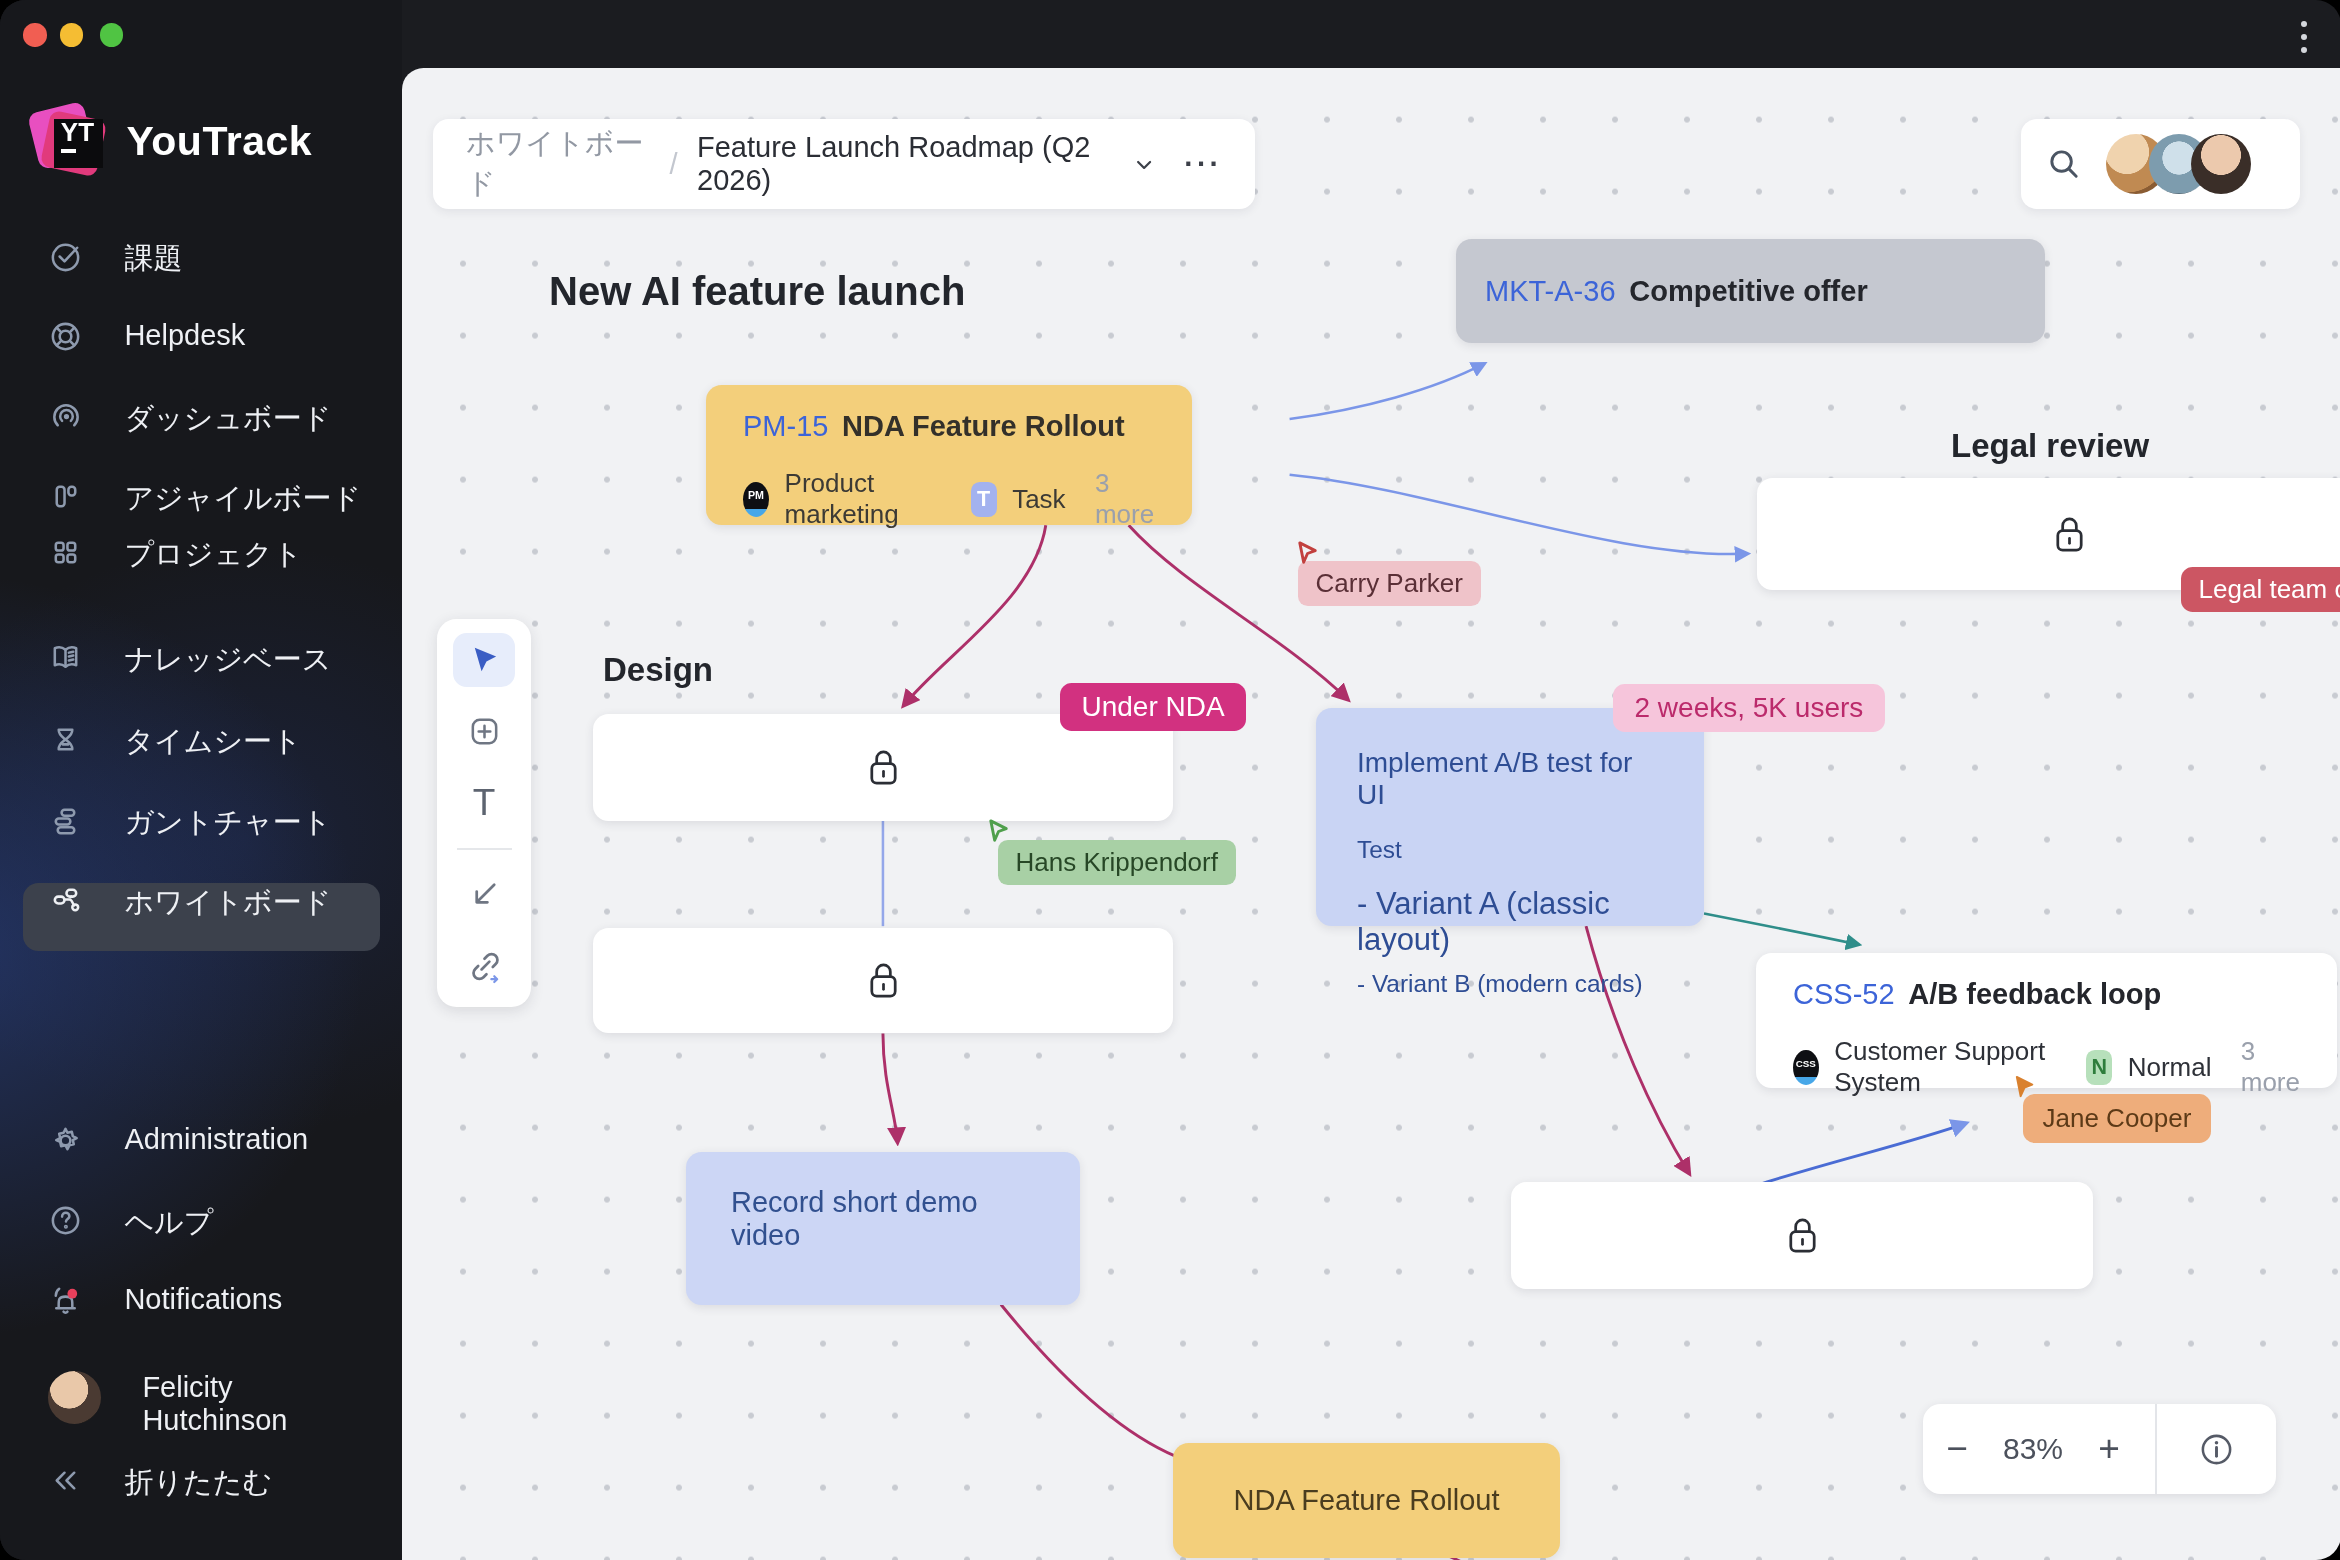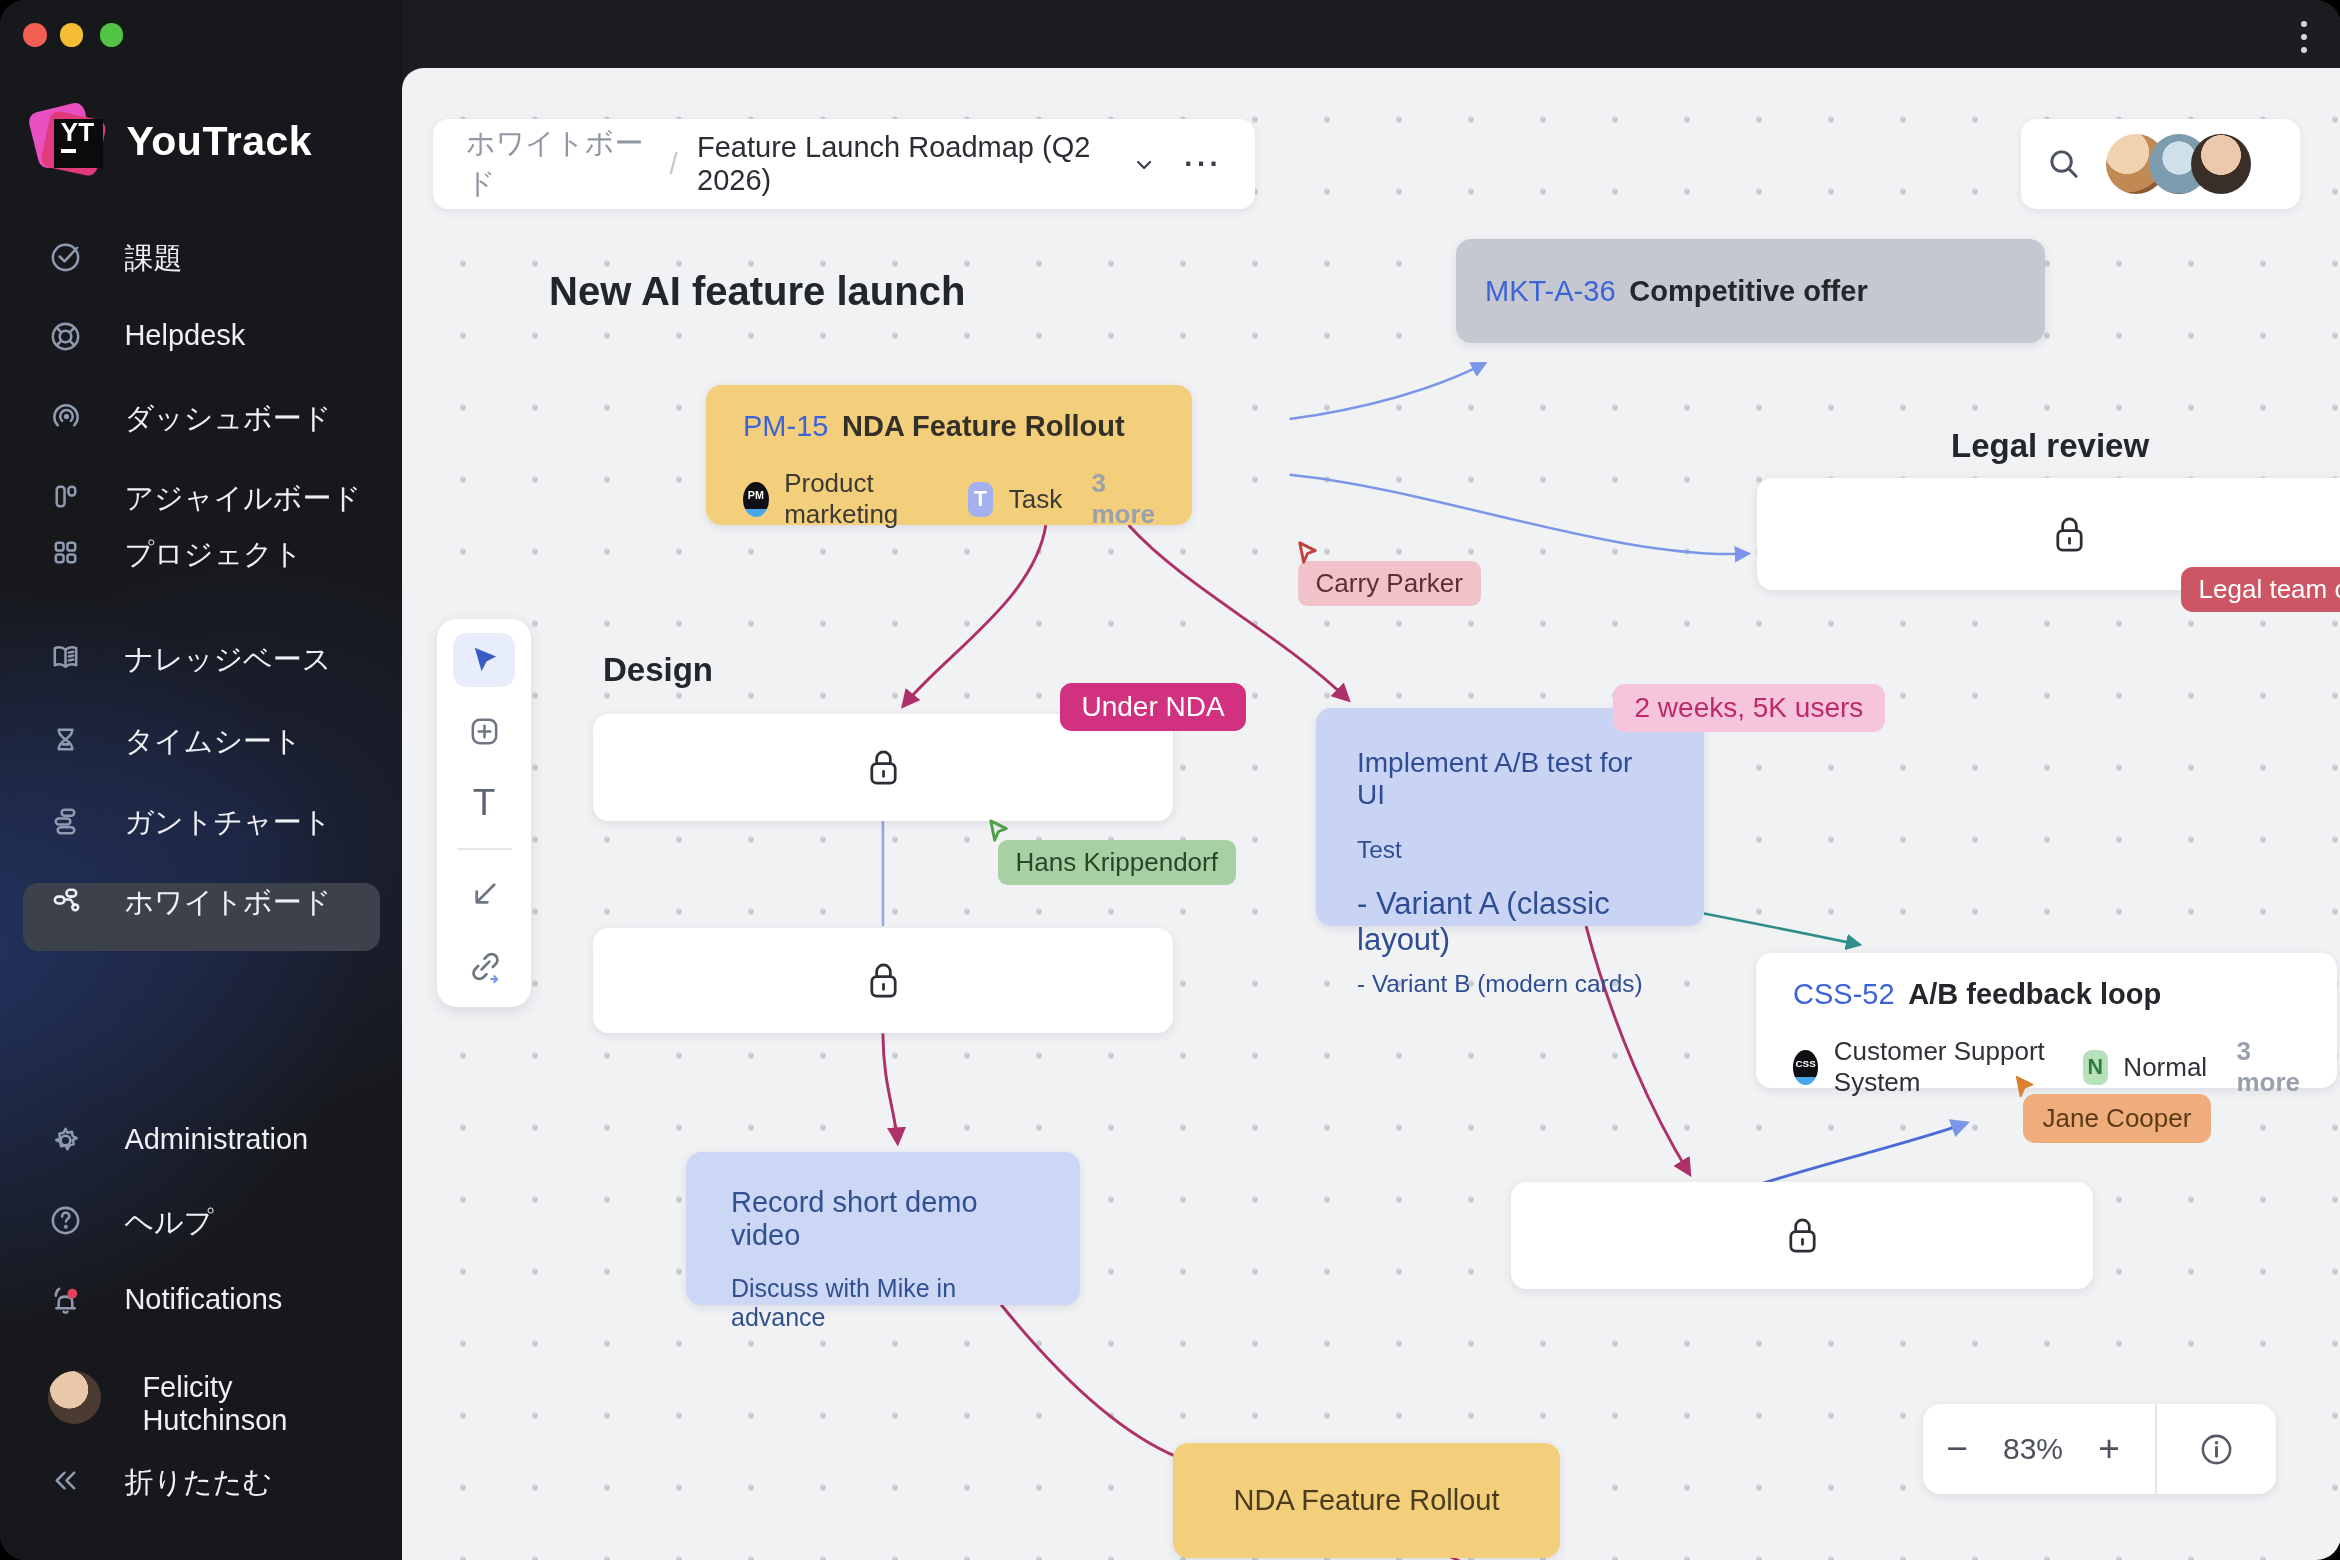--- a/index.html
+++ b/index.html
@@ -55,7 +55,7 @@
   .sq-chip{width:35px;height:35px;border-radius:8.8px;display:flex;align-items:center;justify-content:center;font-size:21.5px;font-weight:700;}
   .chip-t{background:#a3b2ef;color:#fff;}
   .chip-n{background:#b7e0bb;color:#2e7d3c;}
-  .more{color:#9aa0ac;font-weight:bold;}
+  .more{color:#9aa0ac;}
   .tag{position:absolute;border-radius:9.8px;padding:6.8px 17.6px;font-size:26px;white-space:nowrap;z-index:4;}
   .badge{position:absolute;border-radius:11.7px;padding:7.8px 21.5px;font-size:28px;white-space:nowrap;z-index:4;}
   .cursor{position:absolute;z-index:5;}

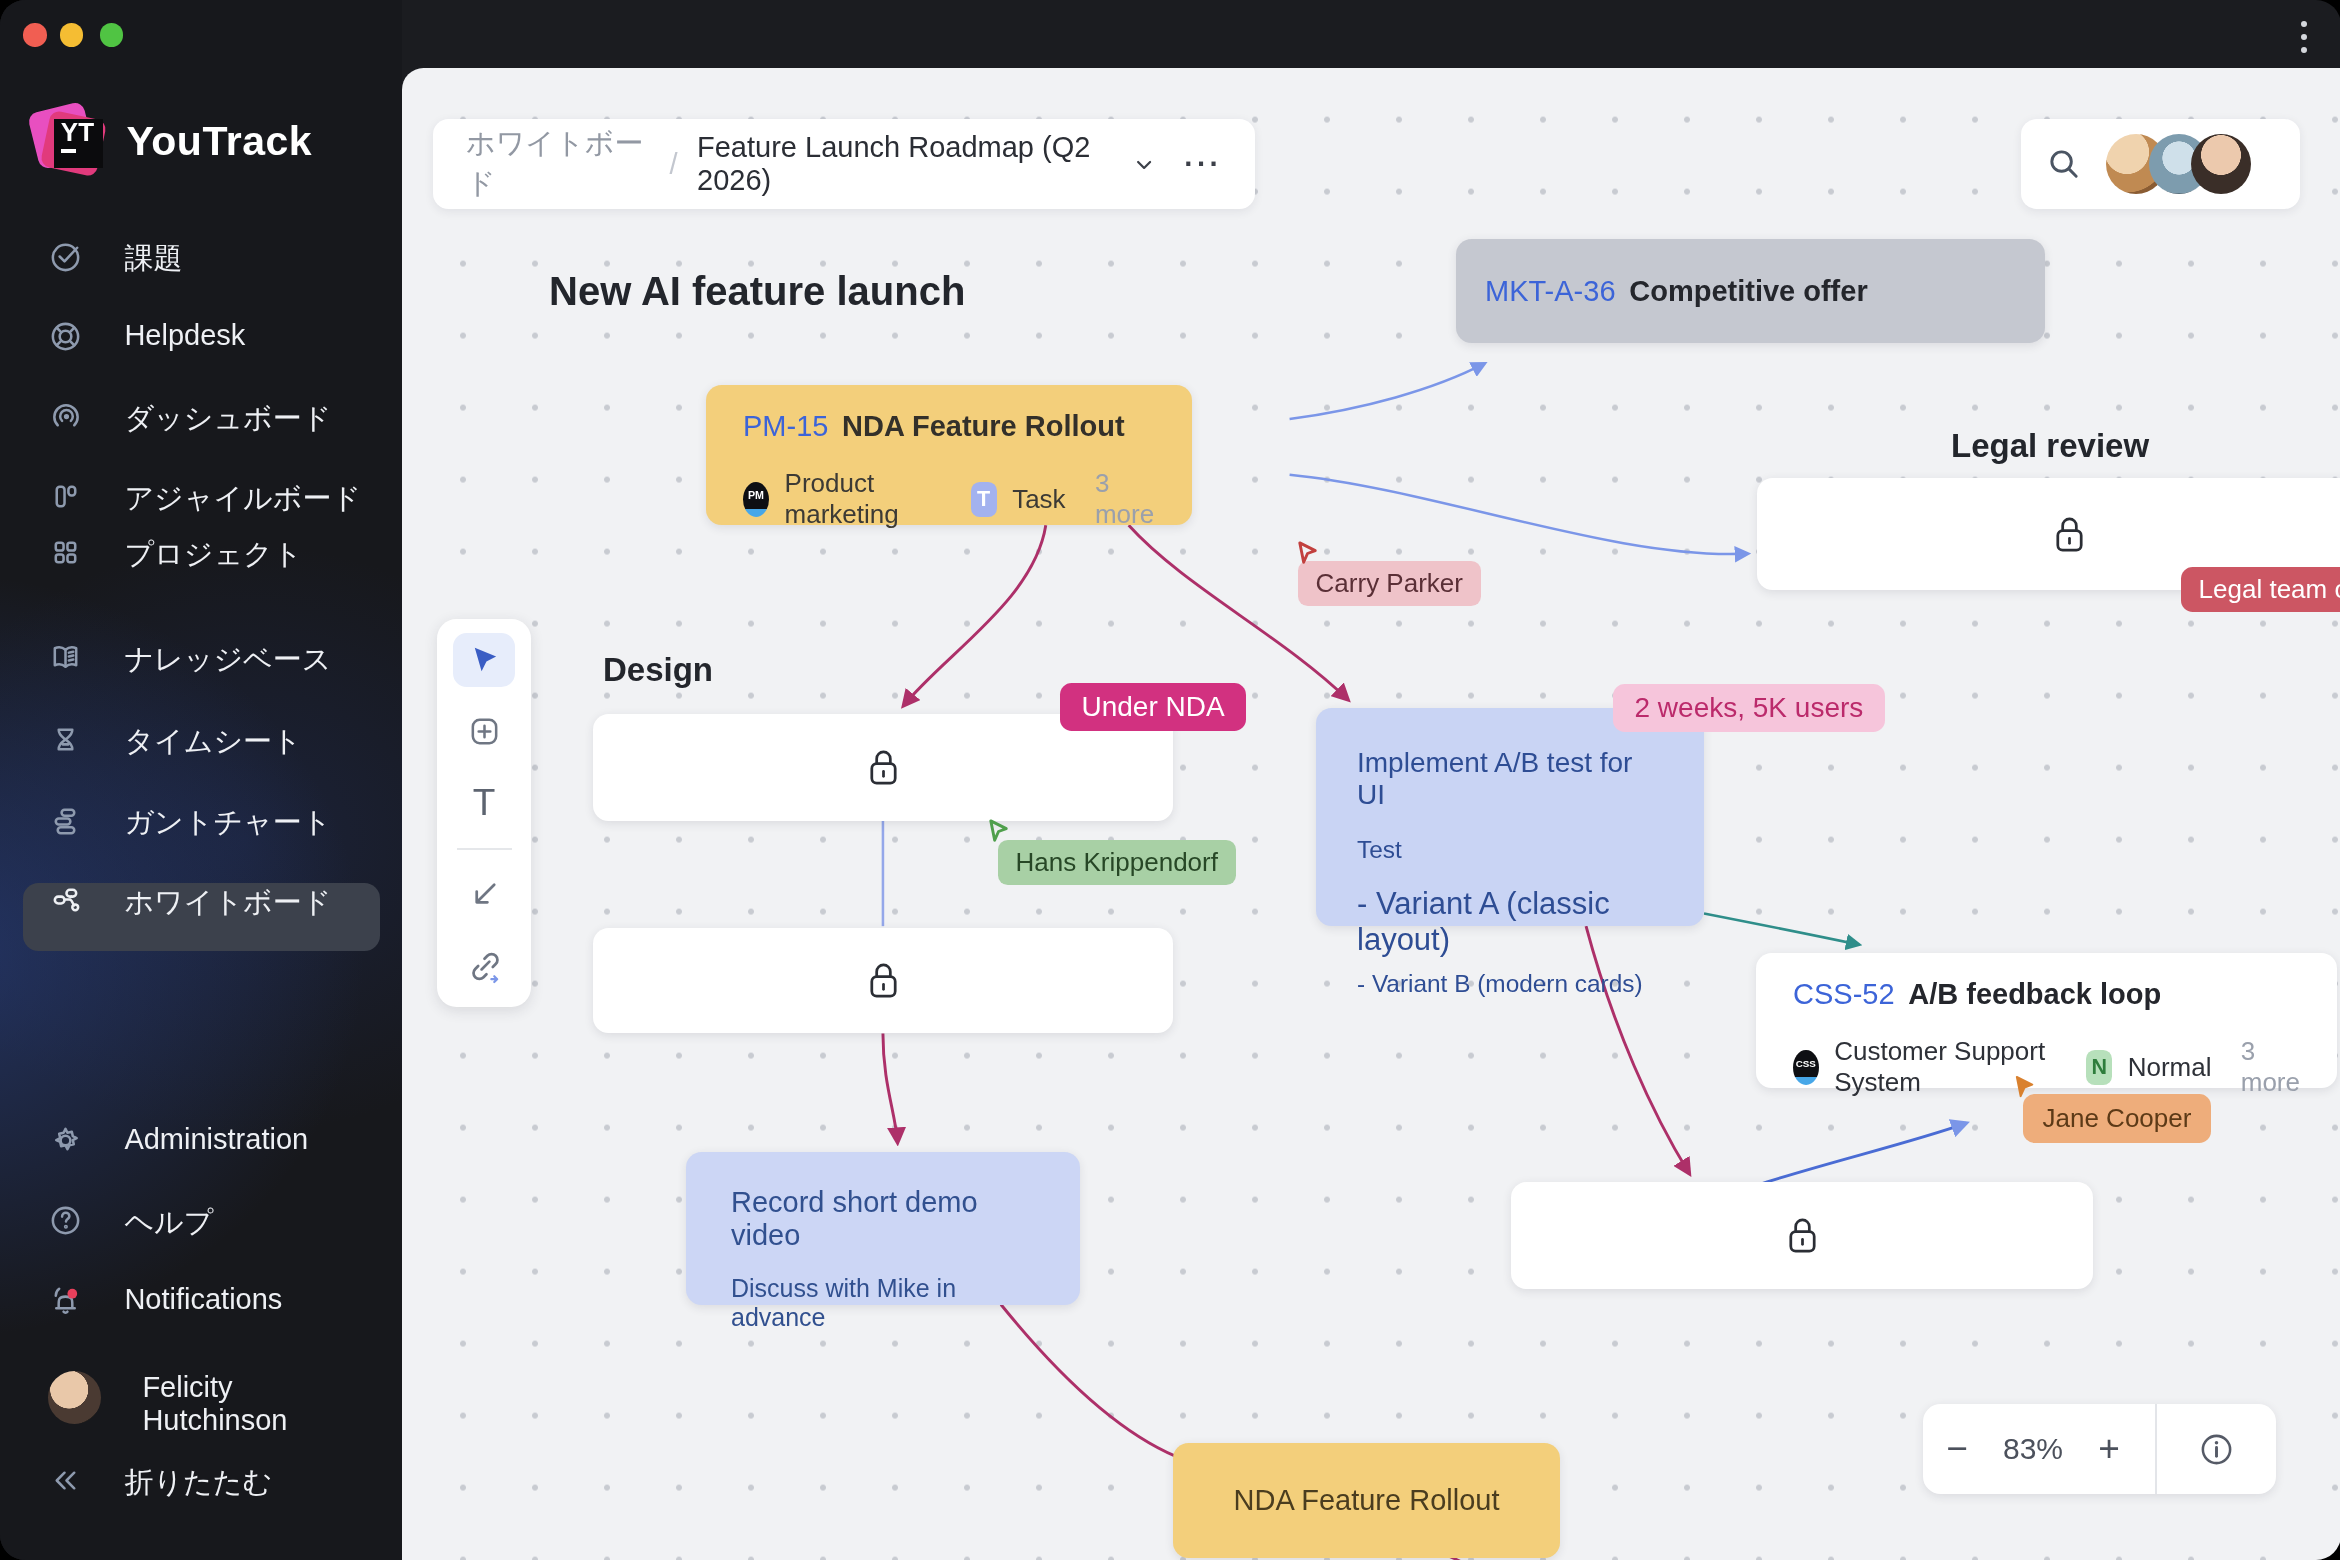--- a/index.html
+++ b/index.html
@@ -419,7 +419,6 @@
 
     <div class="card" style="left:284px;top:1084px;width:394px;height:153px;background:#ccd6f5;color:#31508f;padding:34px 45px">
       <div style="font-size:29px">Record short demo video</div>
-      <div style="font-size:25px;margin-top:21.5px">Discuss with Mike in advance</div>
     </div>
 
     <div class="card yellow" style="left:771px;top:1375px;width:387px;height:115px;display:flex;align-items:center;justify-content:center">

